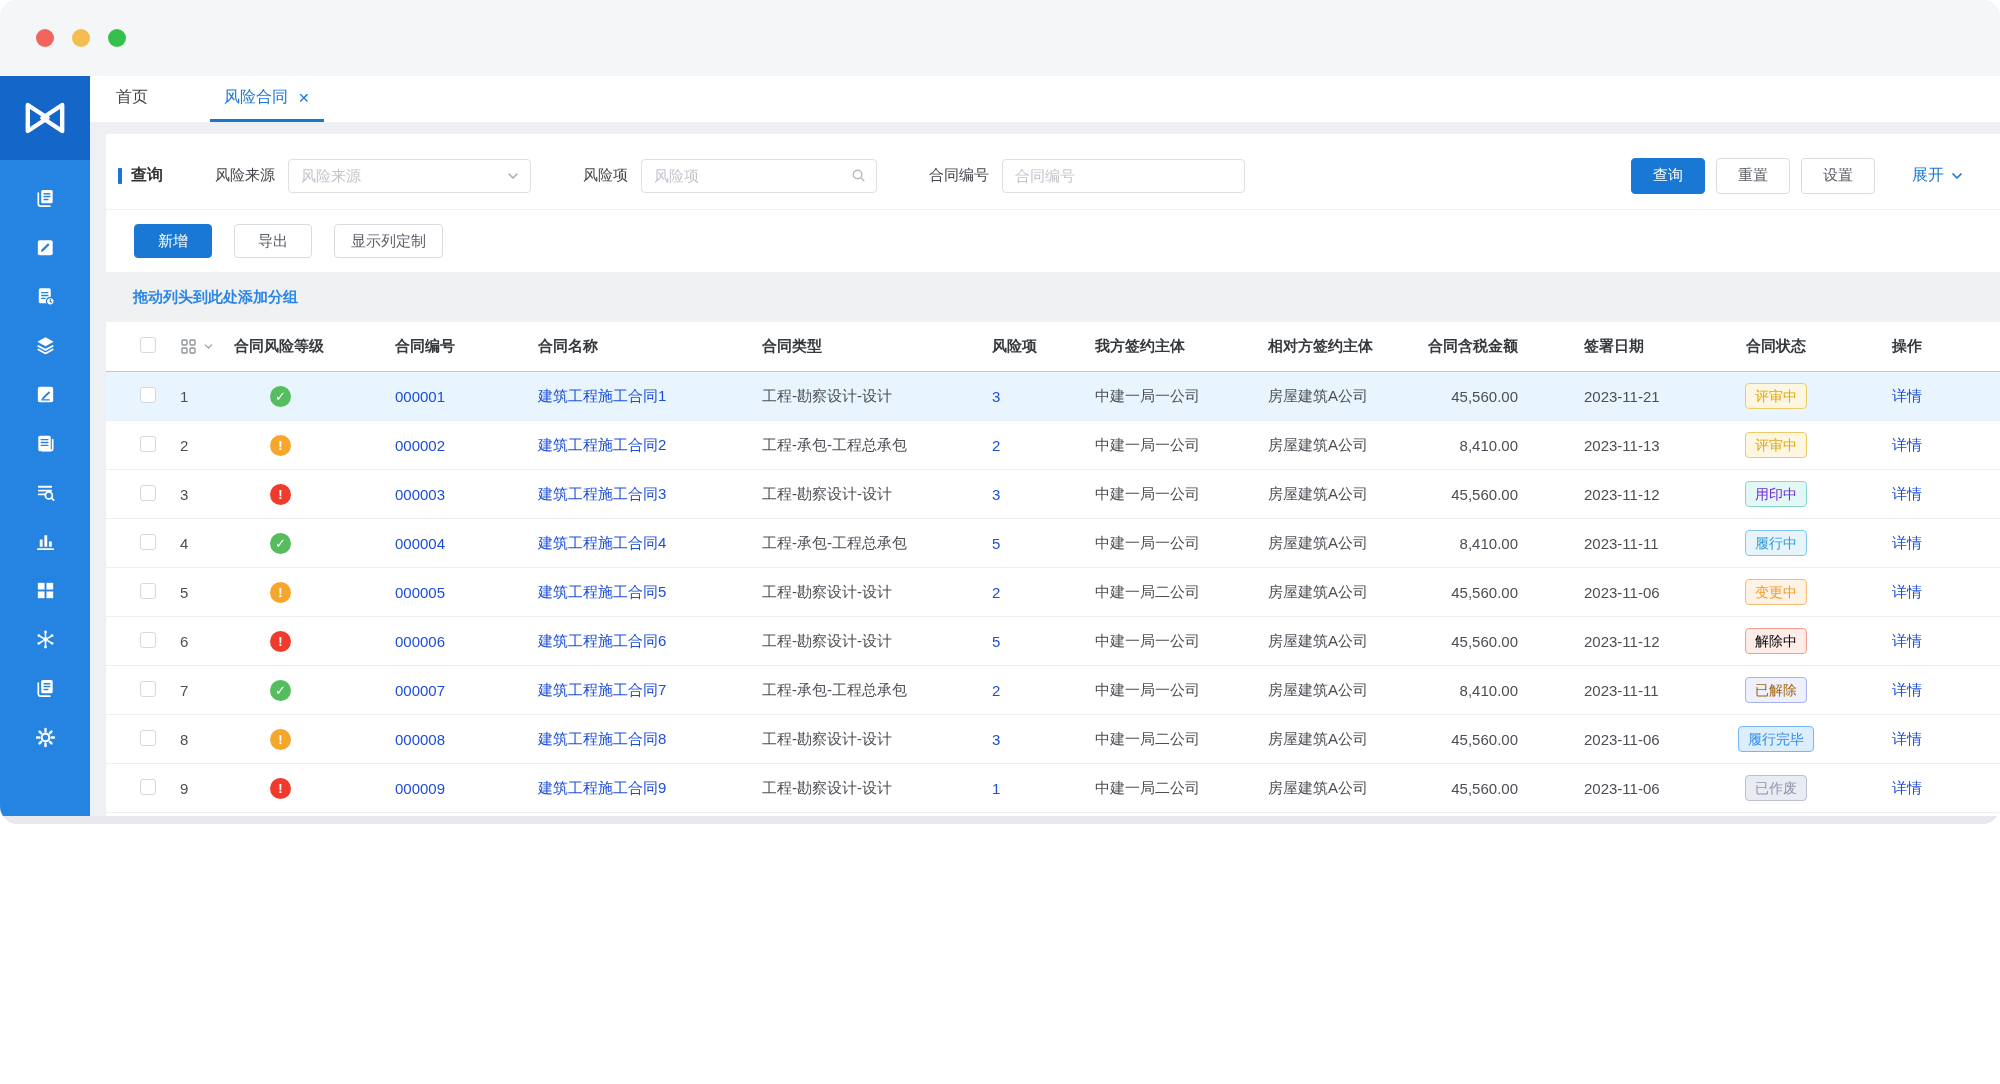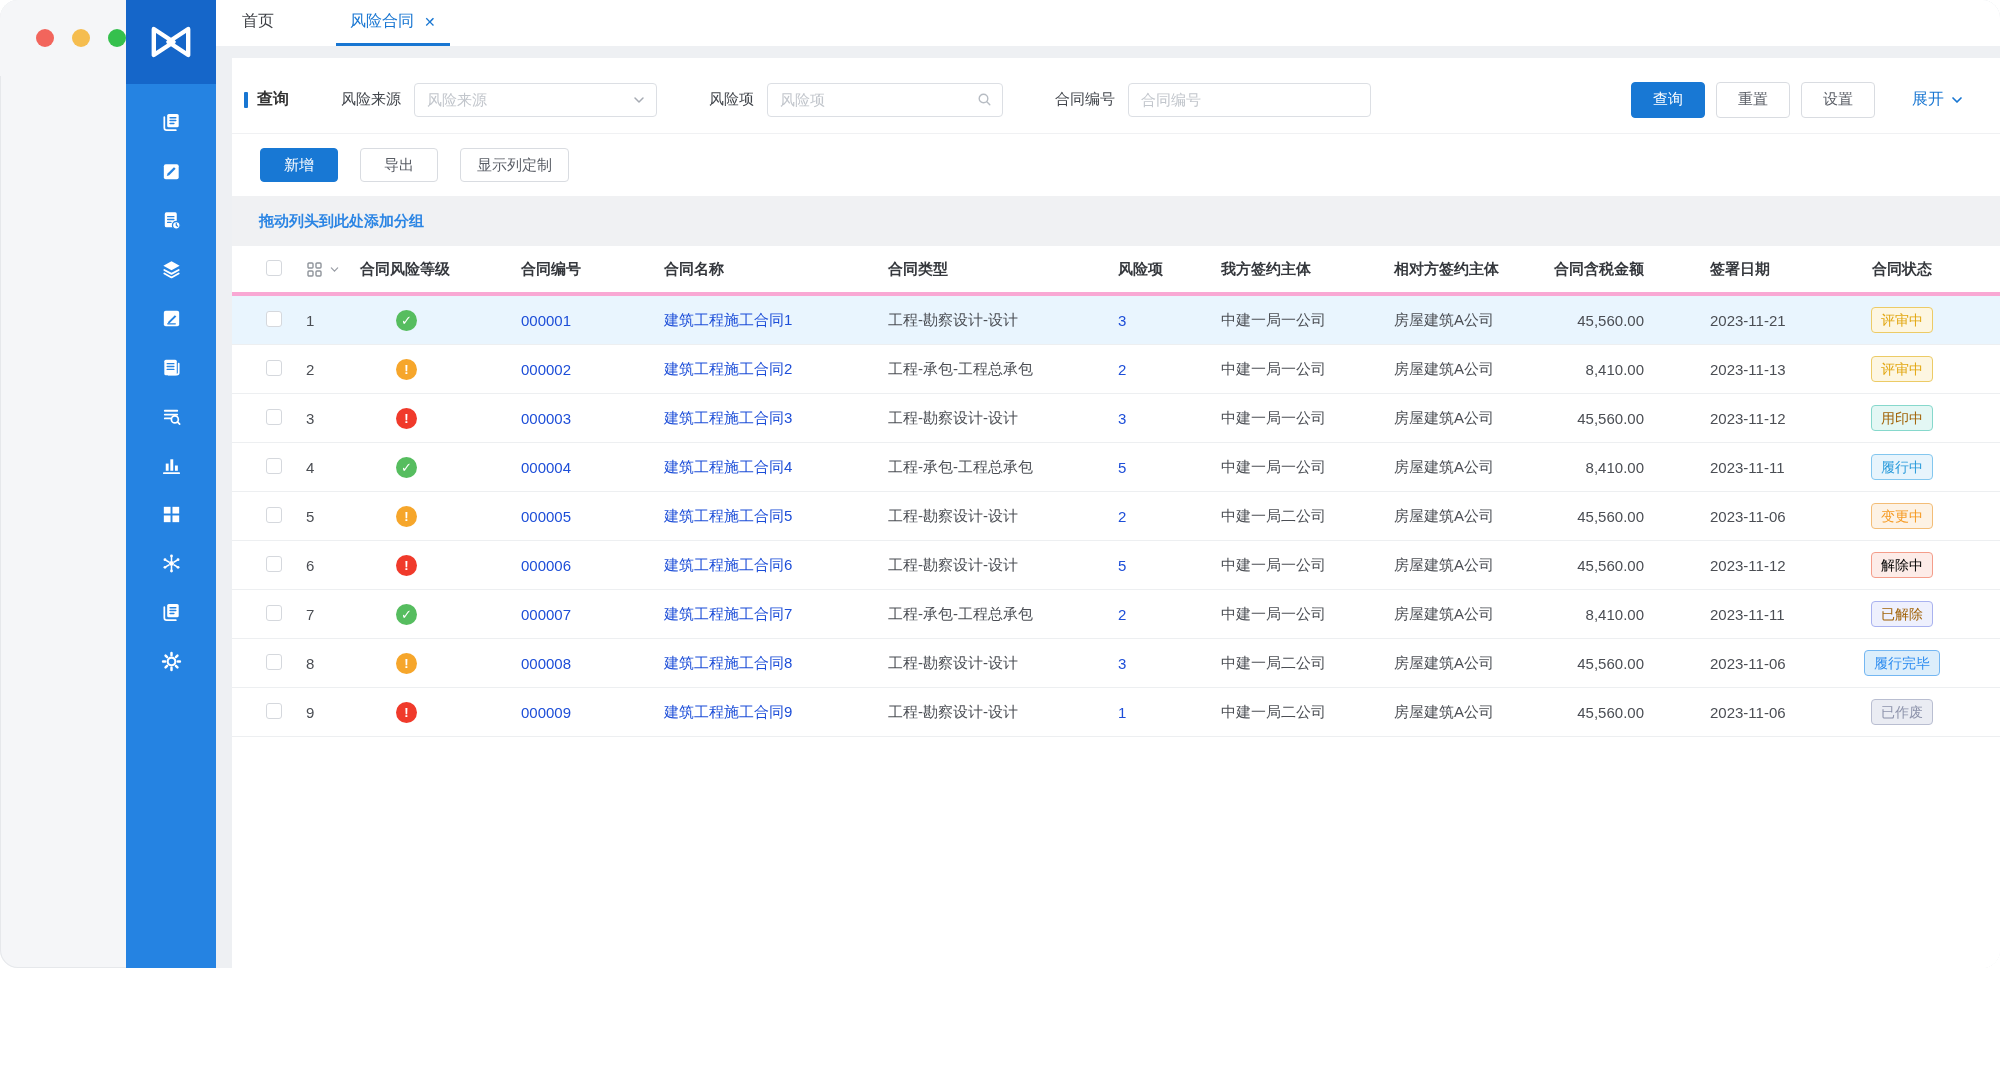--- a/index.html
+++ b/index.html
@@ -4,7 +4,7 @@
 <style>
   * { margin:0; padding:0; box-sizing:border-box; }
   body { background:#fff; font-family:"Liberation Sans","DejaVu Sans",sans-serif; width:2000px; height:1084px; overflow:hidden; }
-  .window { width:2000px; height:968px; border-radius:18px; overflow:hidden; background:#f5f6f8; display:flex; flex-direction:row; box-shadow:0 0 0 1px #e6e8eb inset; }
+  .window { width:2000px; height:824px; border-radius:18px; overflow:hidden; background:#f5f6f8; display:flex; flex-direction:column; box-shadow:0 0 0 1px #e6e8eb inset; }
   .titlebar { height:76px; background:#f5f6f8; display:flex; align-items:center; padding-left:36px; flex:0 0 auto; }
   .dots { display:flex; gap:18px; }
   .dot { width:18px; height:18px; border-radius:50%; }

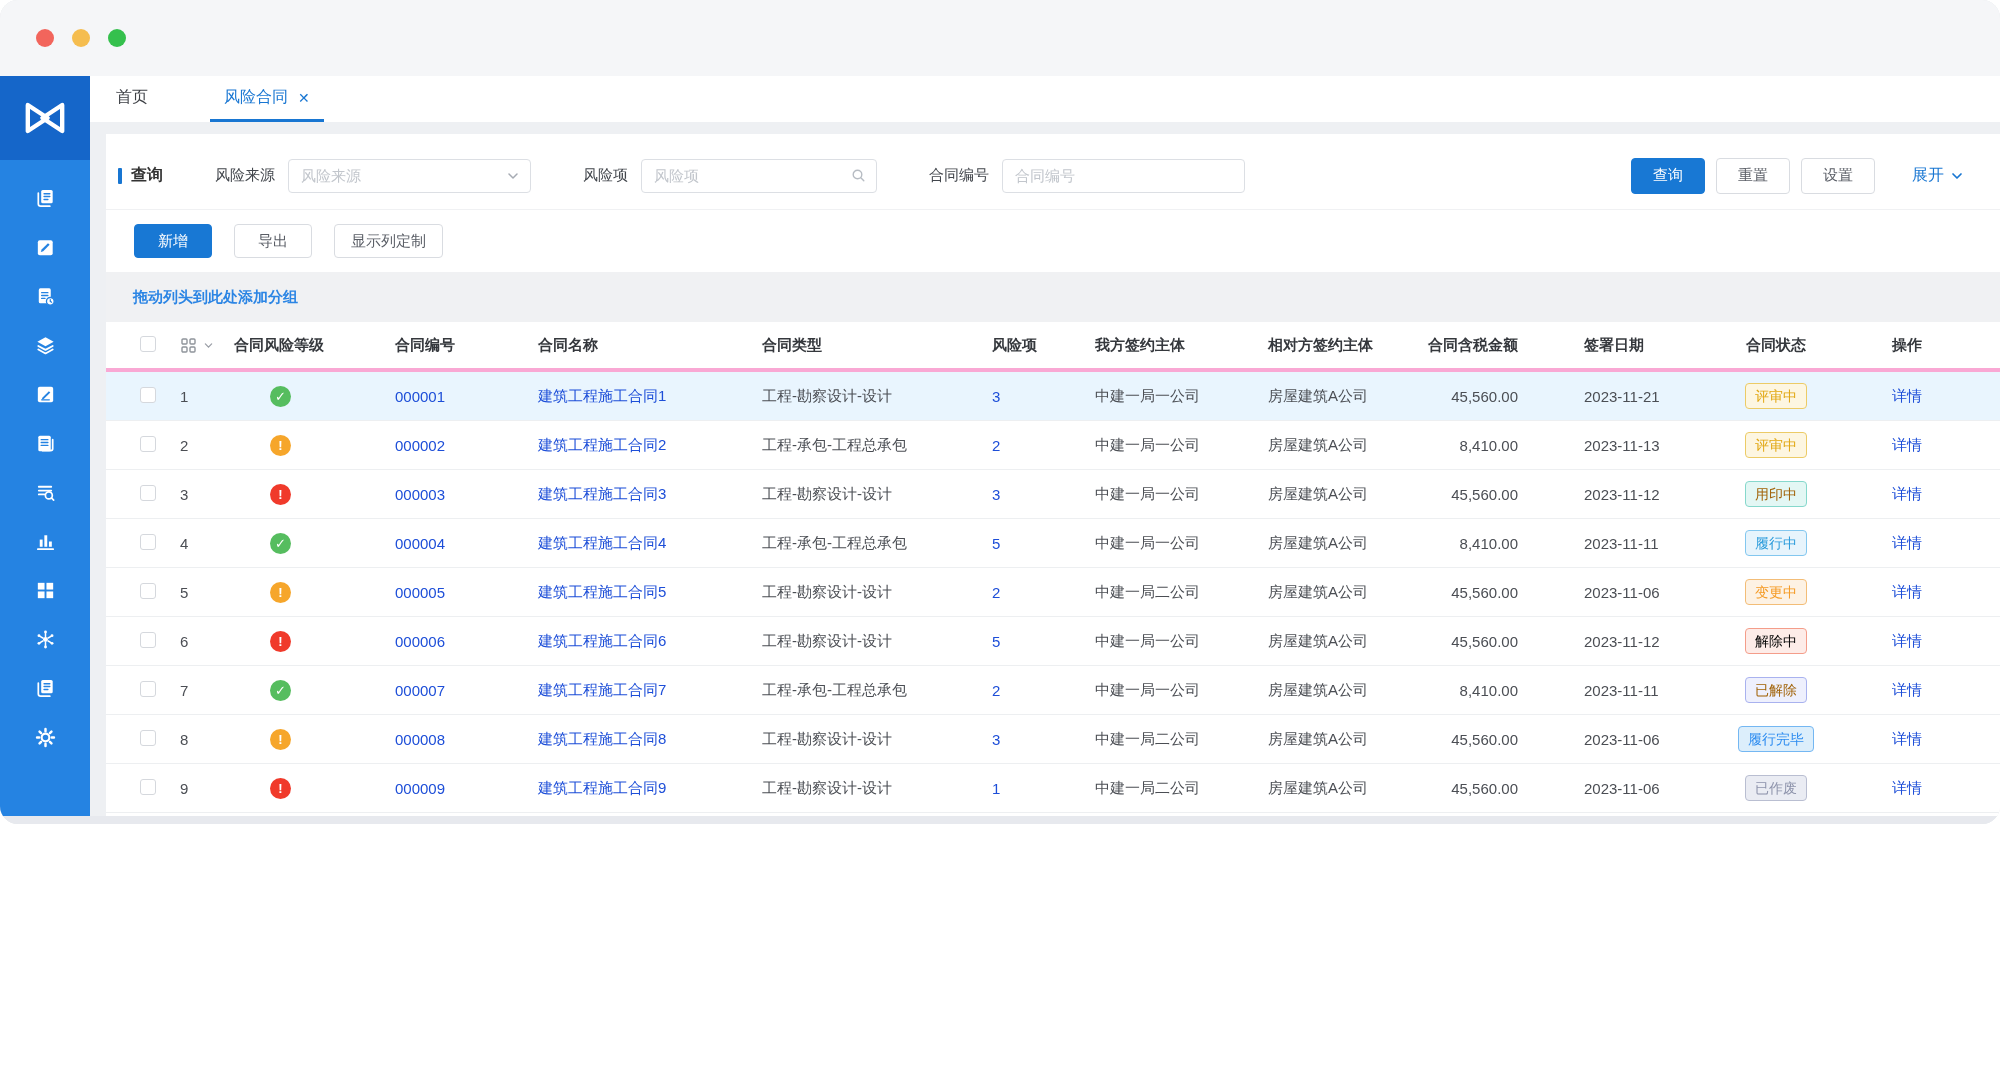--- a/index.html
+++ b/index.html
@@ -50,7 +50,7 @@
   
   .table { flex:1; background:#fff; overflow:hidden; }
   .trow, .thead-row { display:grid; grid-template-columns:56px 56px 165px 142px 225px 228px 100px 176px 150px 122px 170px 160px minmax(0,1fr); align-items:center; }
-  .thead-row { height:50px; border-bottom:4px solid #f9a8d4; font-size:15px; color:#35383d; font-weight:bold; }
+  .thead-row { height:50px; border-bottom:1px solid #f9a8d4; font-size:15px; color:#35383d; font-weight:bold; }
   .trow { height:49px; border-bottom:1px solid #edeff1; font-size:15px; color:#4b4e54; }
   .trow.selected { background:#e9f5fe; }
   .c { padding-left:14px; white-space:nowrap; overflow:hidden; }

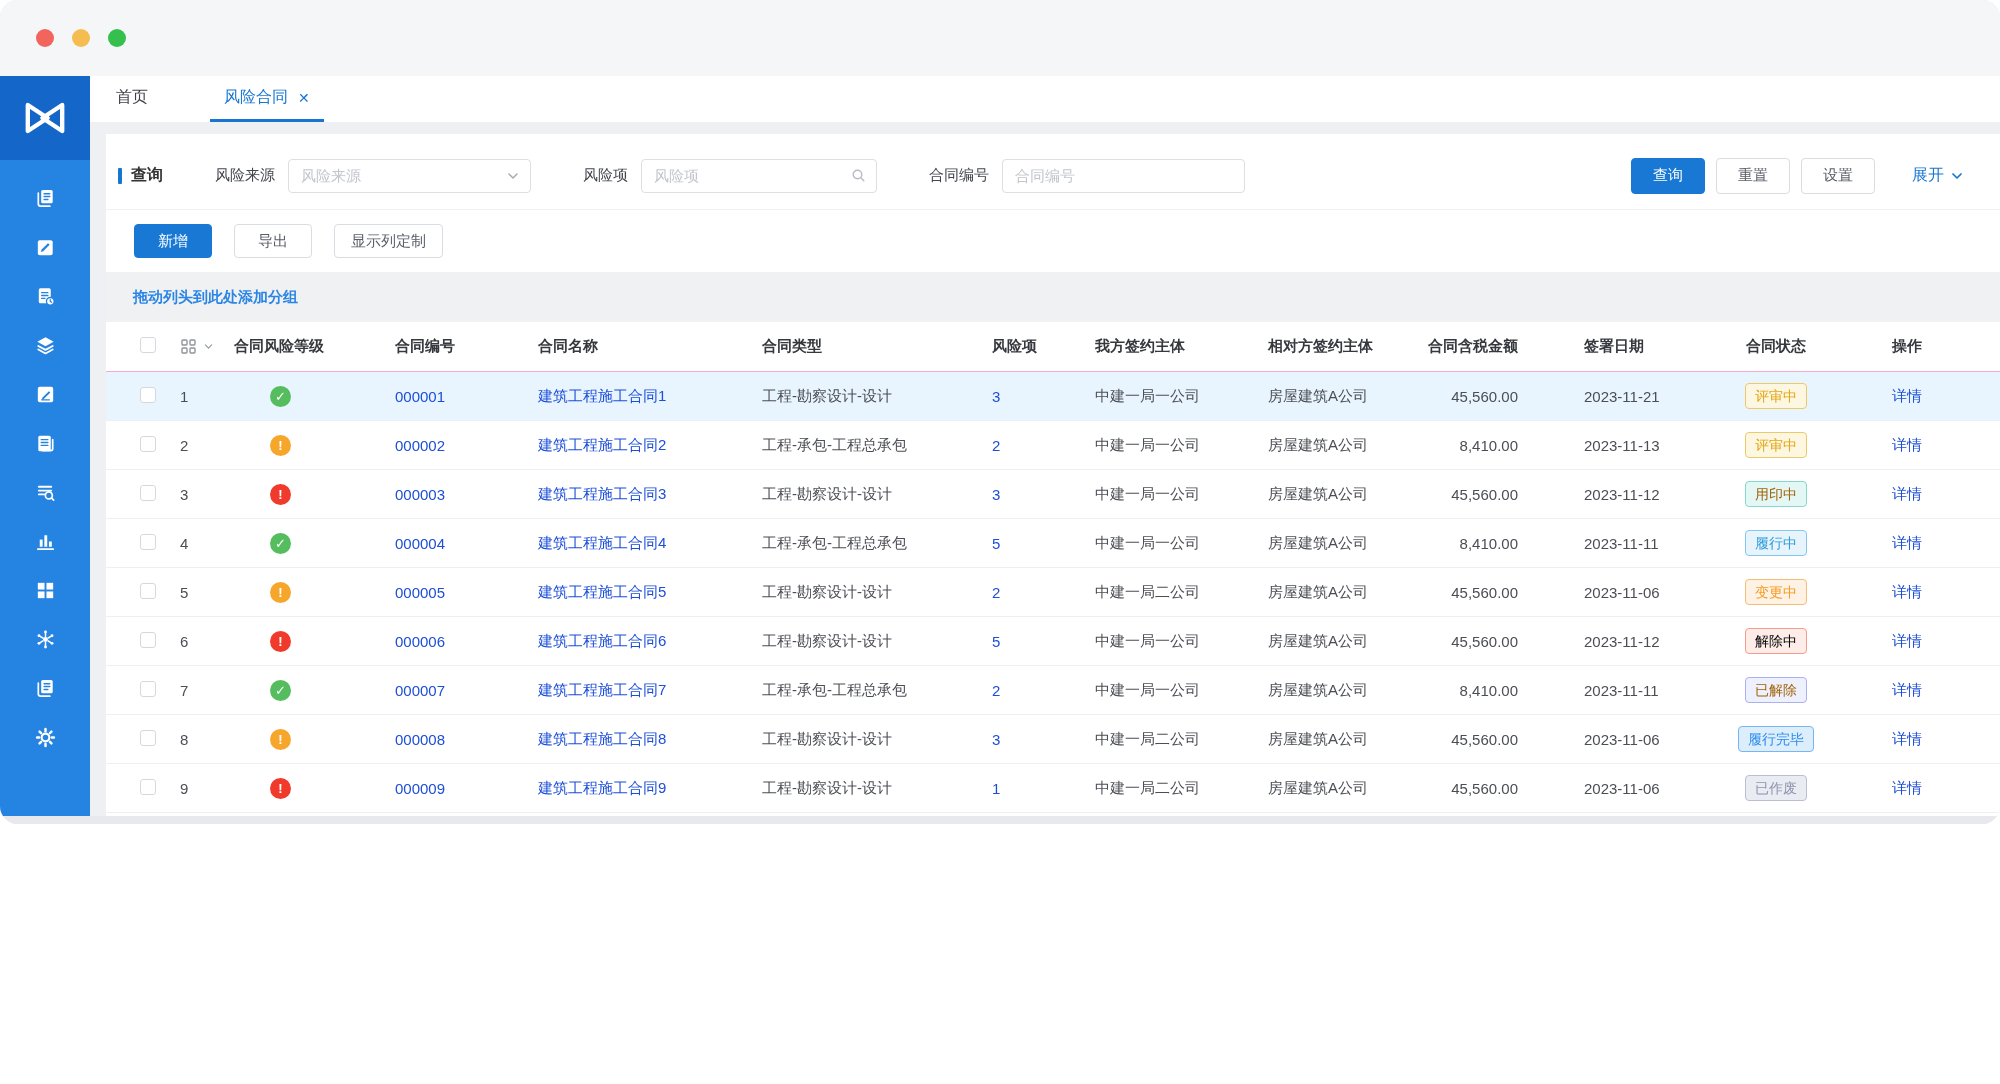--- a/index.html
+++ b/index.html
@@ -338,7 +338,7 @@
                 <div class="c">房屋建筑A公司</div>
                 <div class="c c-amount">45,560.00</div>
                 <div class="c c-date">2023-11-12</div>
-                <div class="c c-status"><span class="badge" style="color:#a16207;background:#e3f7f4;border-color:#86d8cc">用印中</span></div>
+                <div class="c c-status"><span class="badge" style="color:#6d28d9;background:#e3f7f4;border-color:#86d8cc">用印中</span></div>
                 <div class="c c-action"><a class="cell-link">详情</a></div>
               </div>
               <div class="trow">

